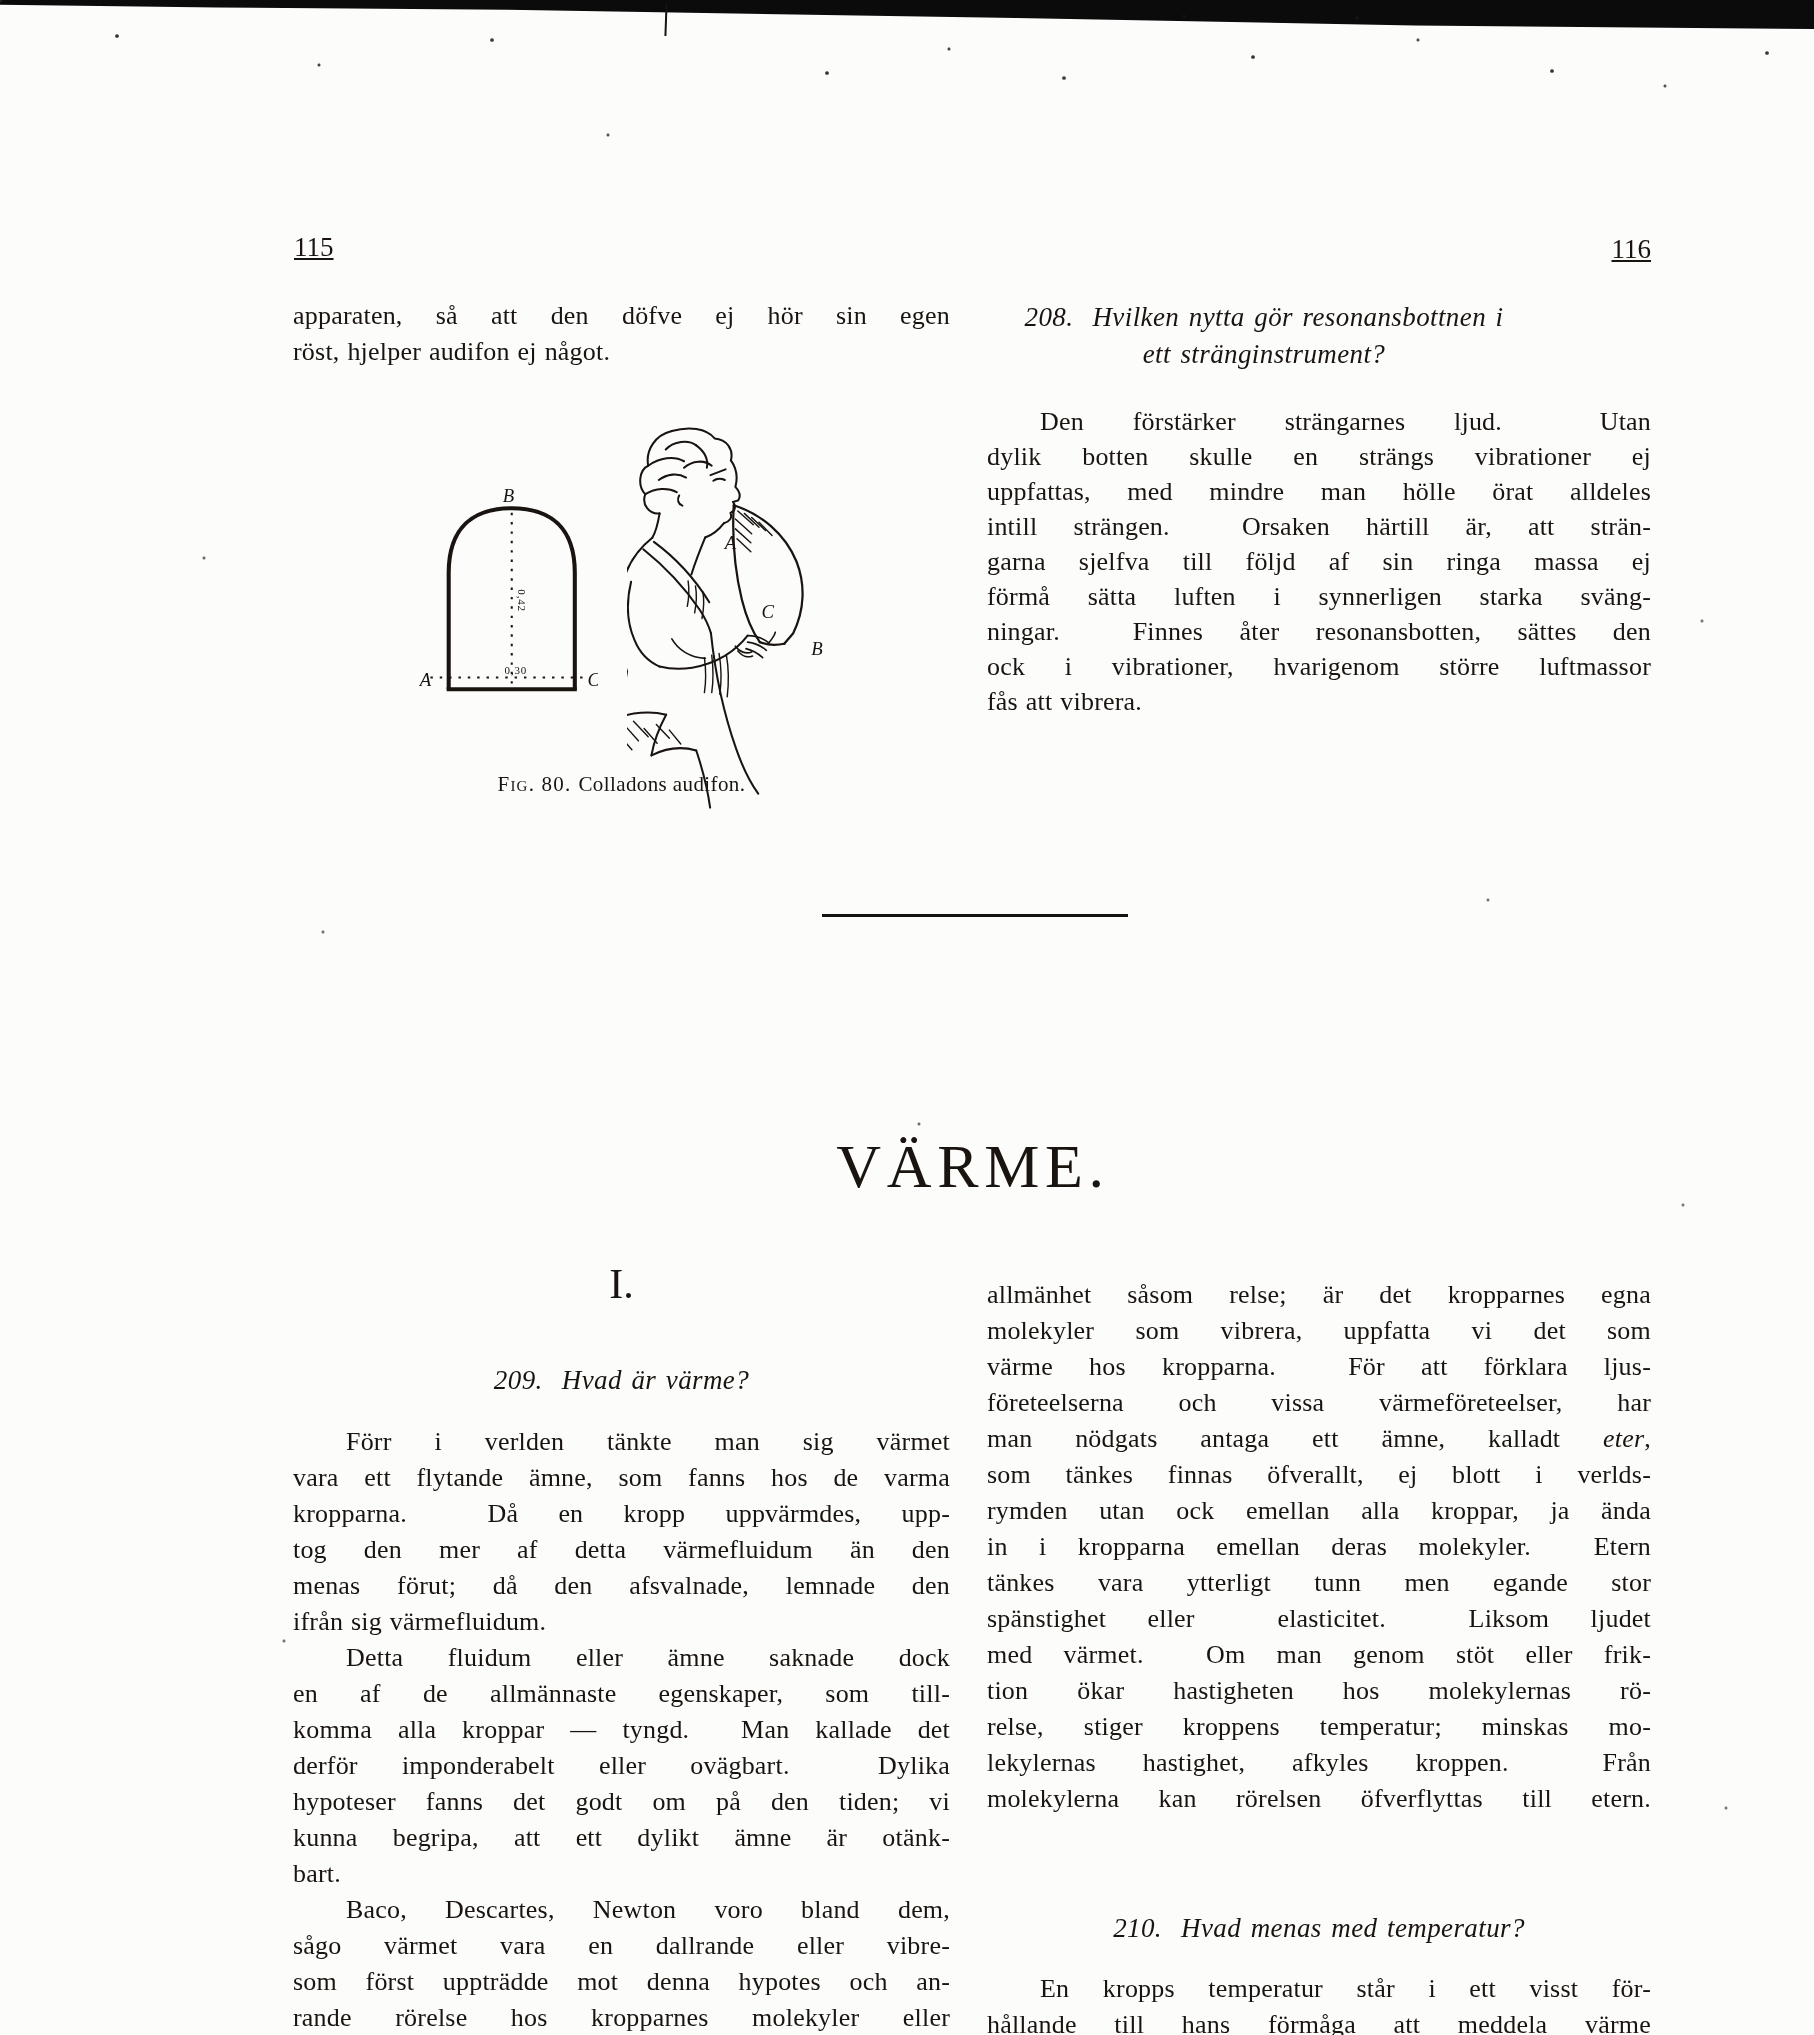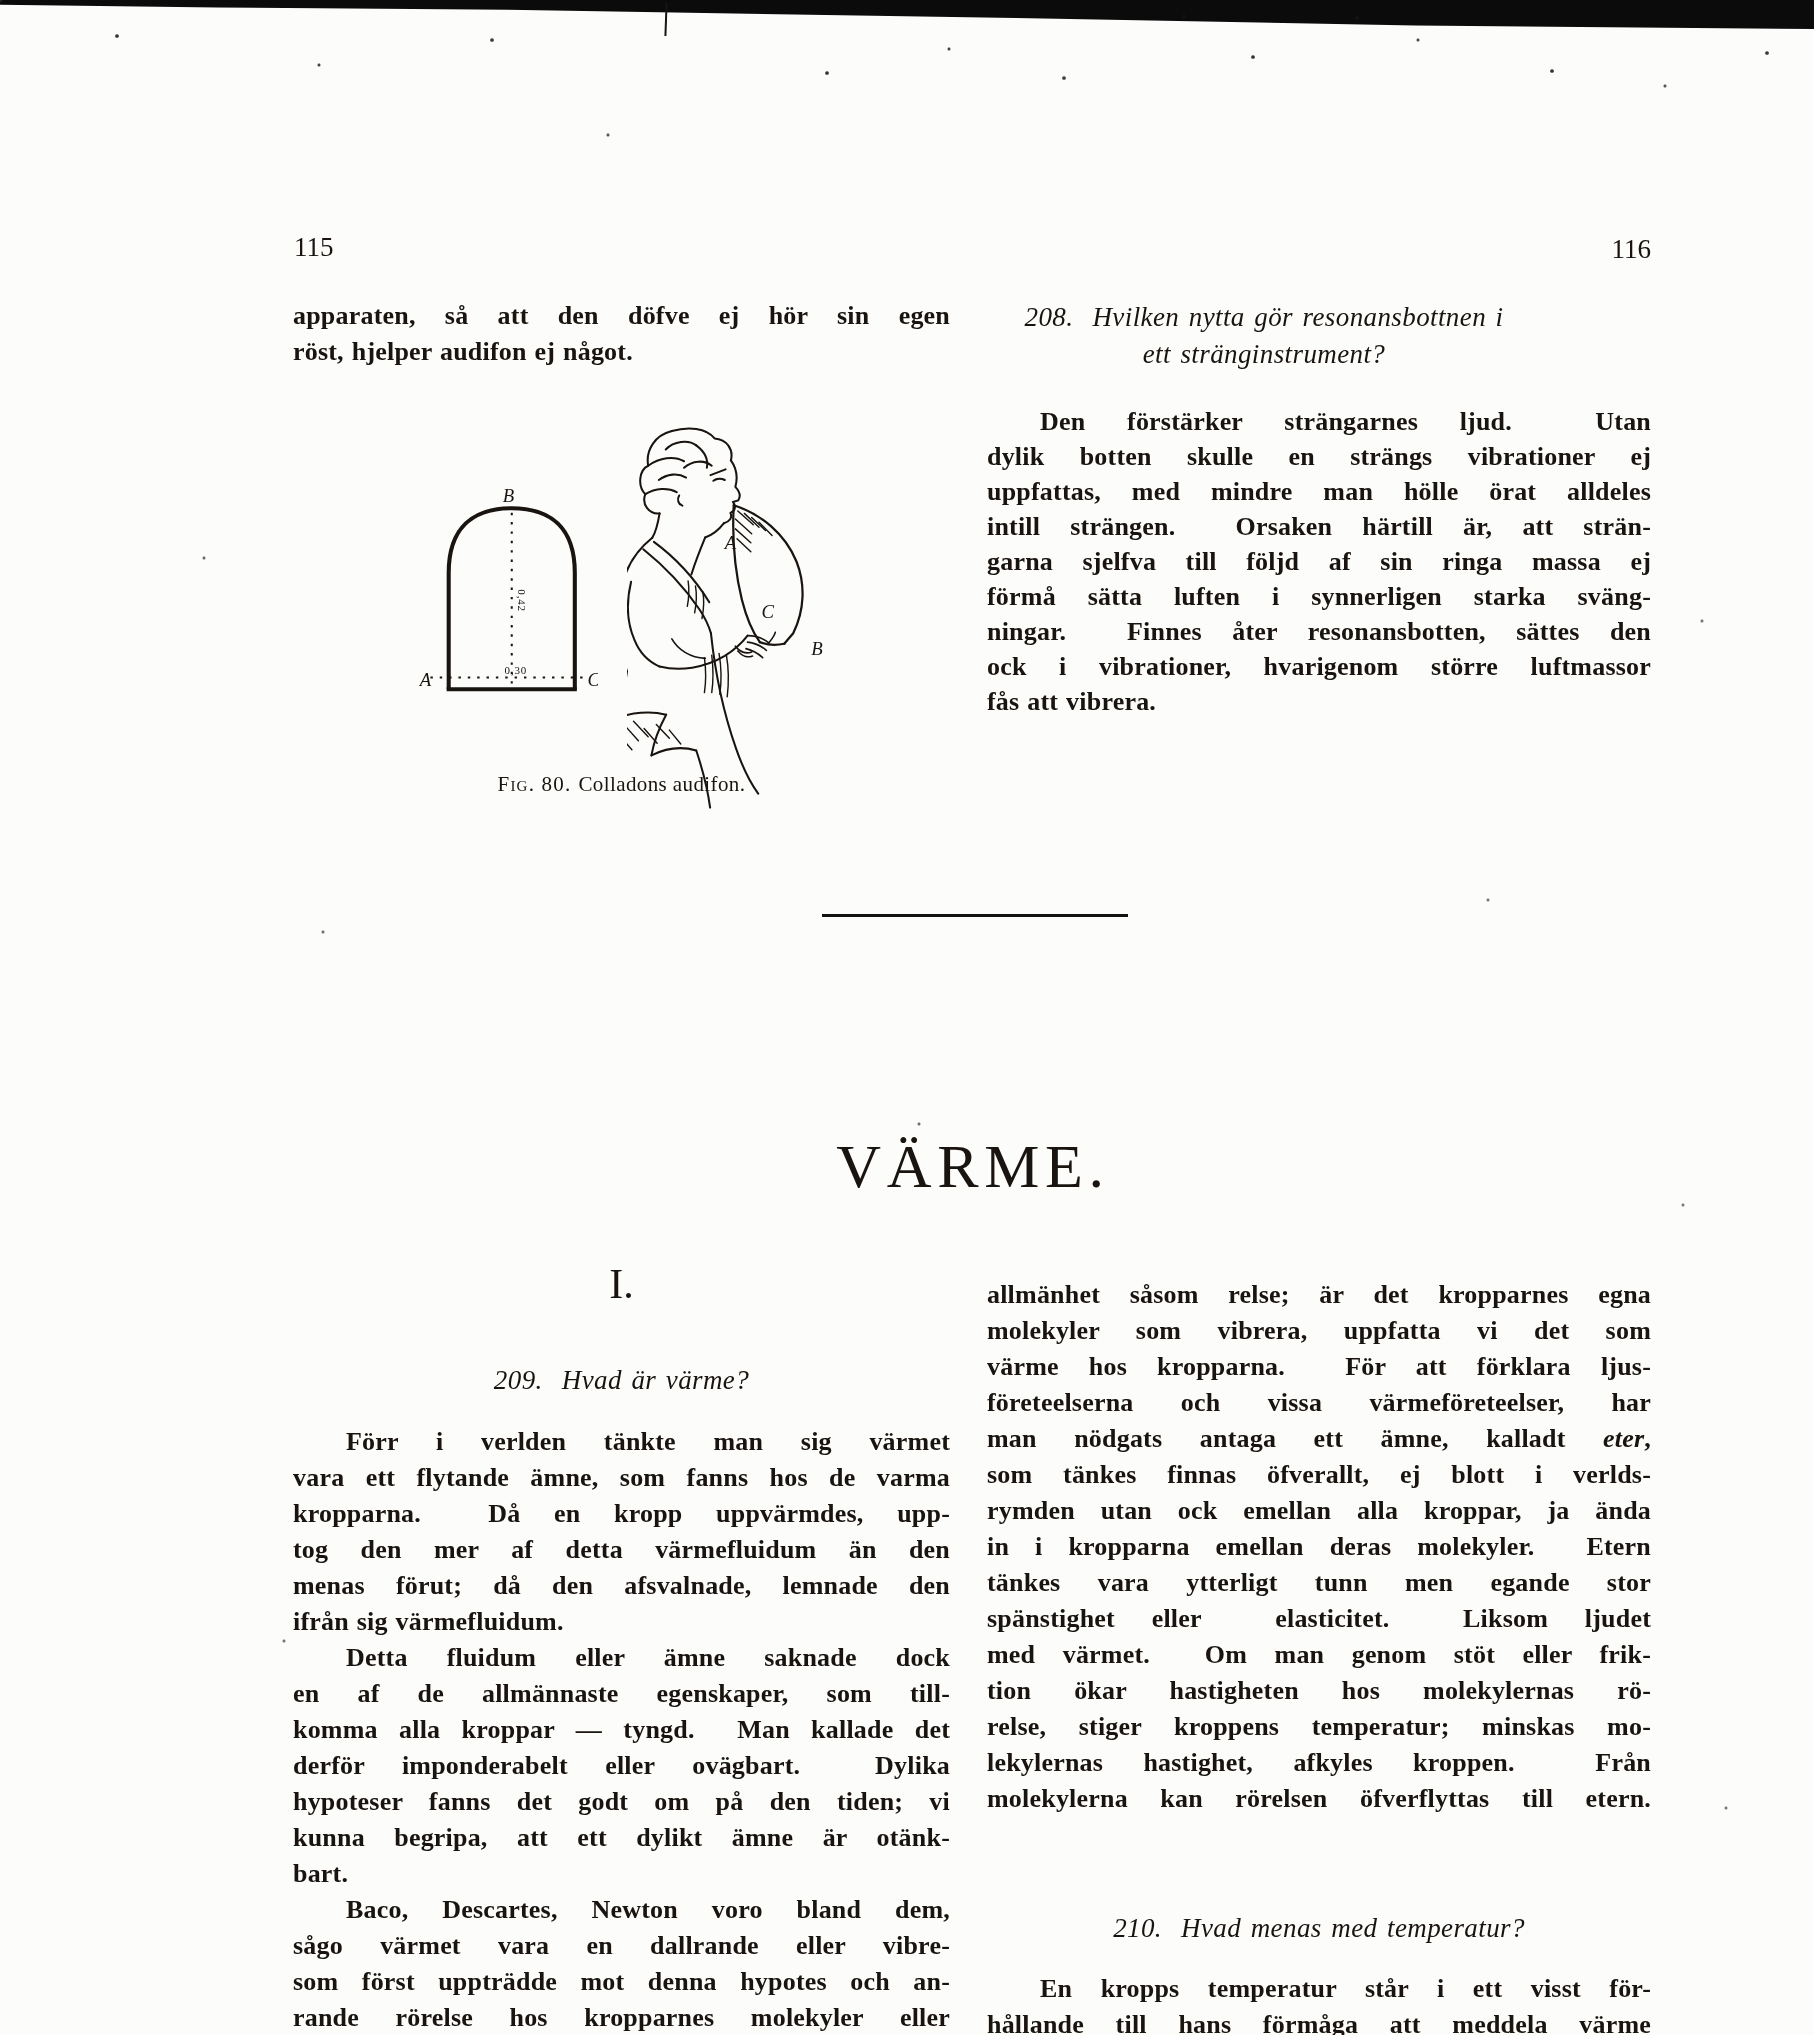--- a/index.html
+++ b/index.html
@@ -32,7 +32,7 @@
   }
   
   .abs{position:absolute;}
-  .pagenum{font-size:27px;line-height:28.5px;}
+  .pagenum{font-size:27px;line-height:28.5px;text-decoration:underline;}
   .line{
     font-size:26px;line-height:36px;
     text-align:justify;text-align-last:justify;

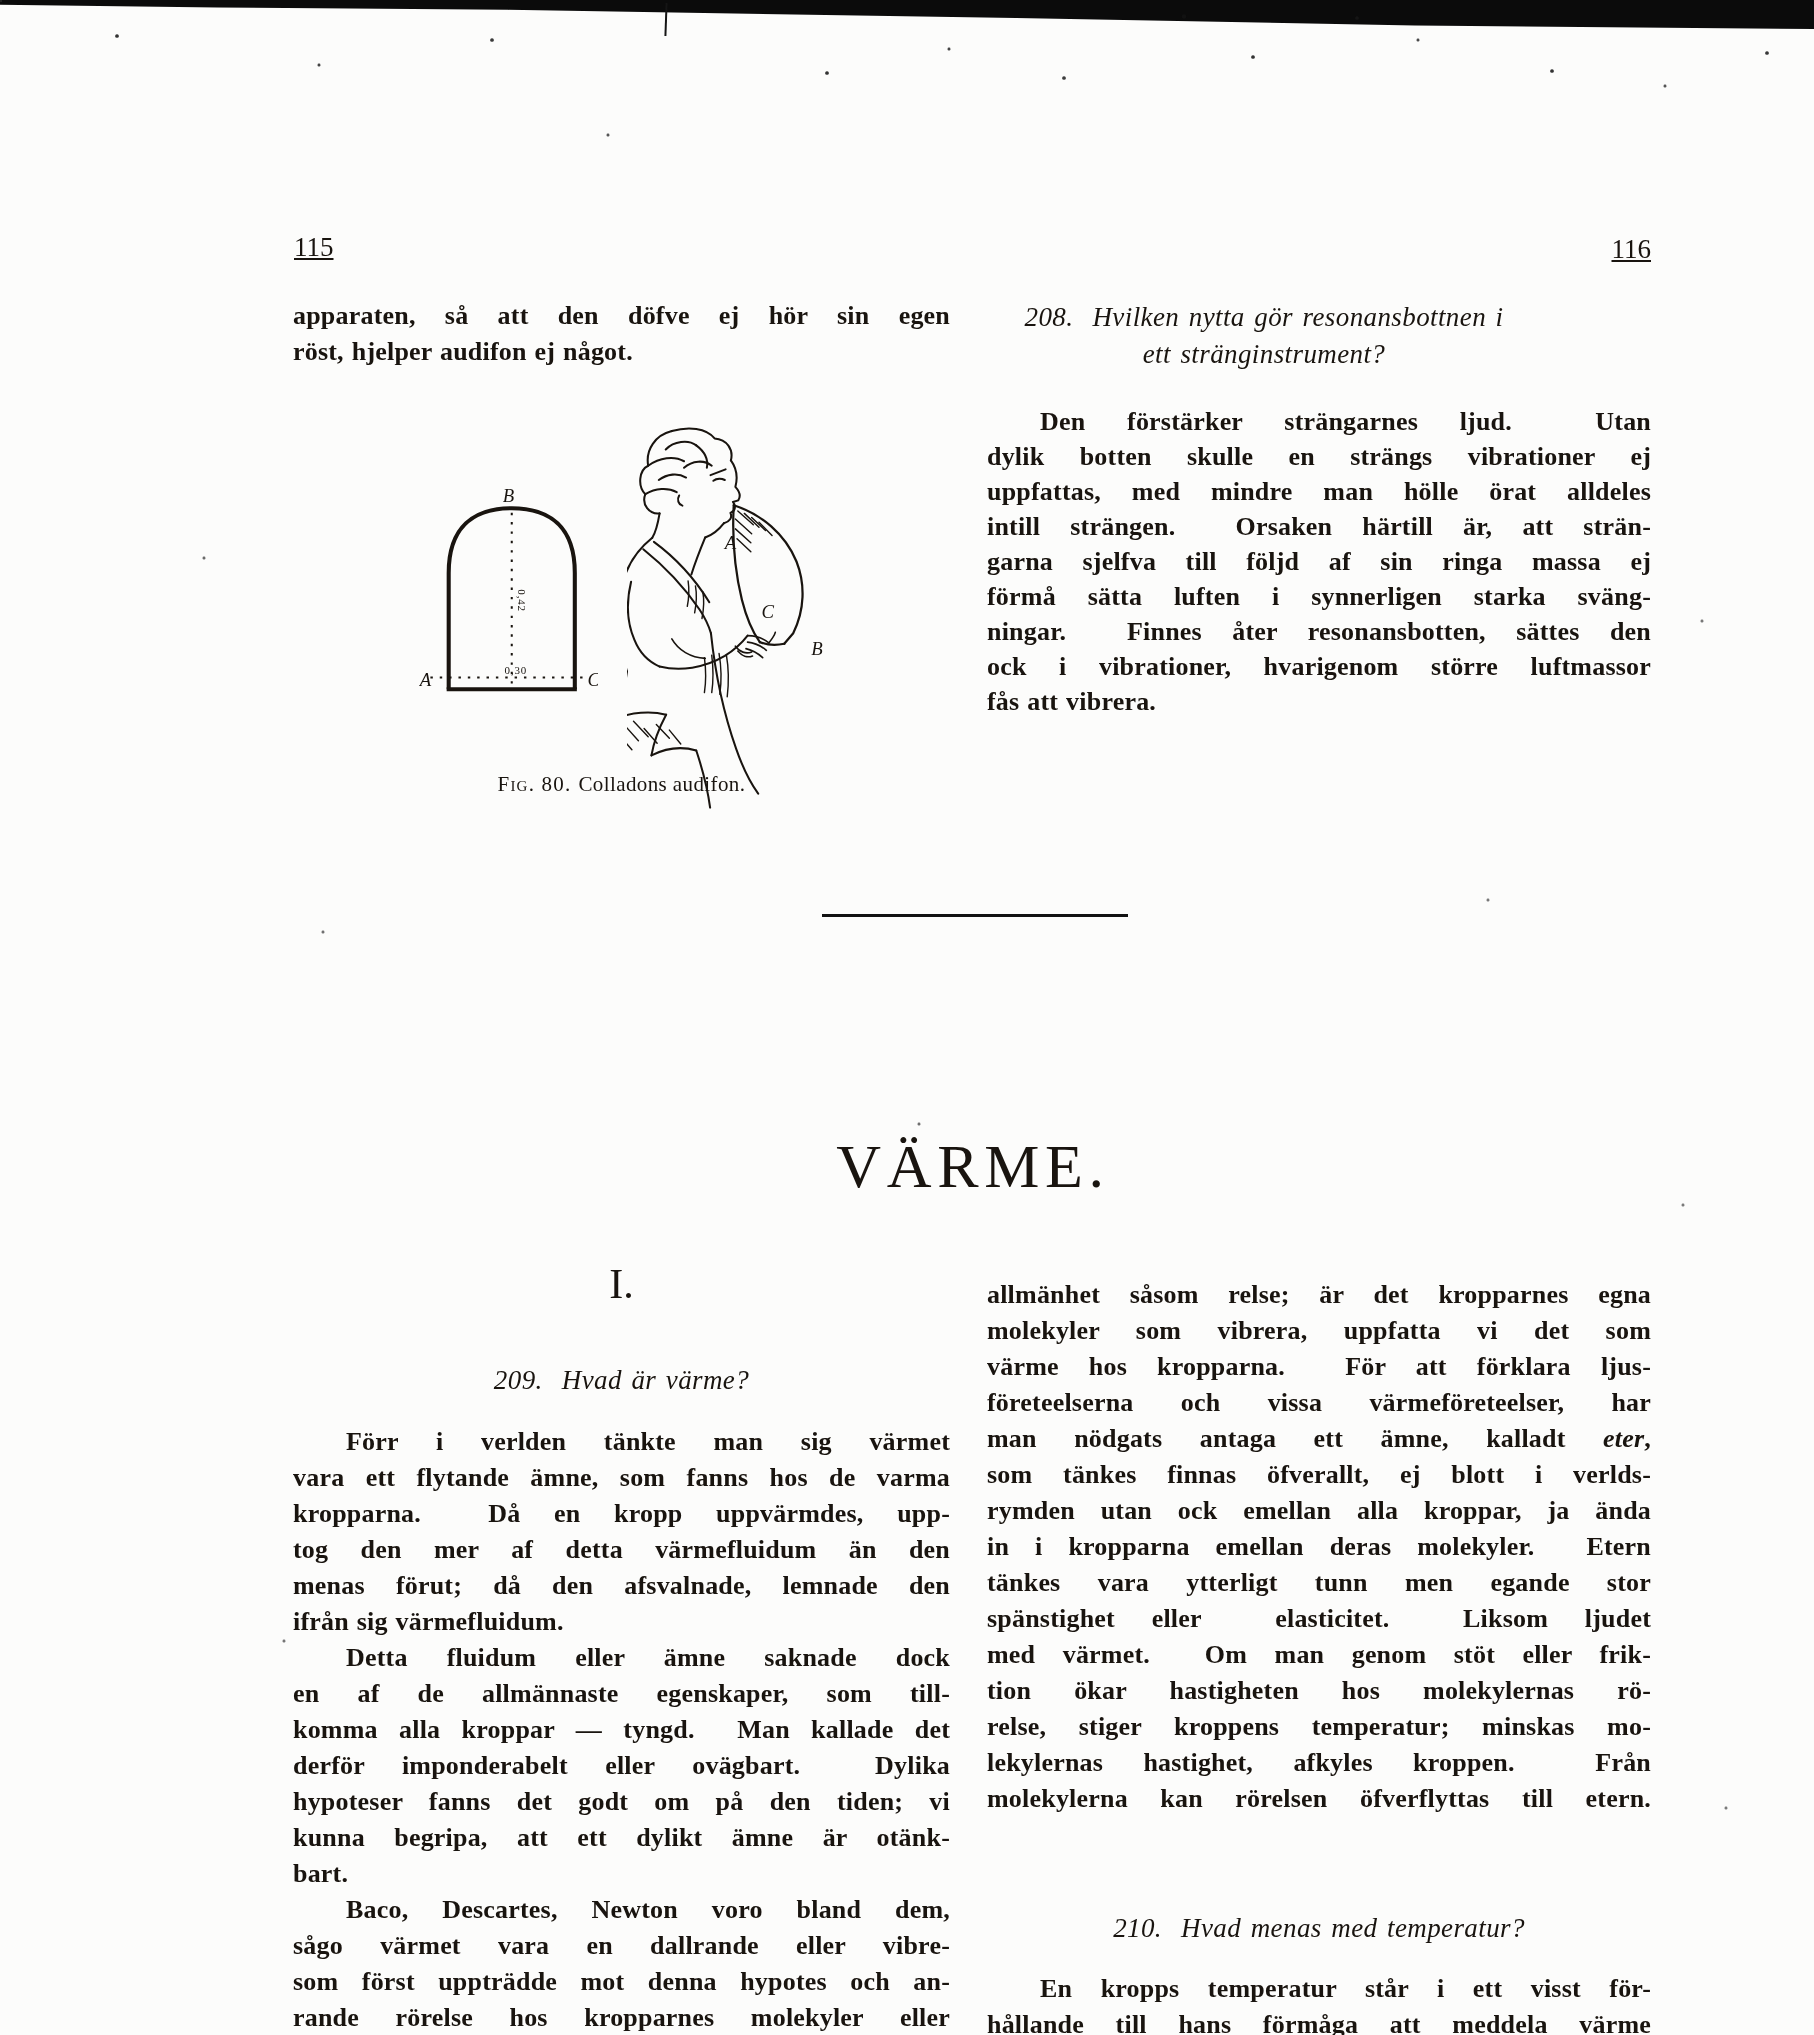--- a/index.html
+++ b/index.html
@@ -36,7 +36,7 @@
   .line{
     font-size:26px;line-height:36px;
     text-align:justify;text-align-last:justify;
-    letter-spacing:0.2px;word-spacing:1.2px;font-weight:bold;
+    letter-spacing:0.2px;word-spacing:1.2px;
   }
   .line.last{text-align-last:left;}
   .line.indent{text-indent:53px;}

